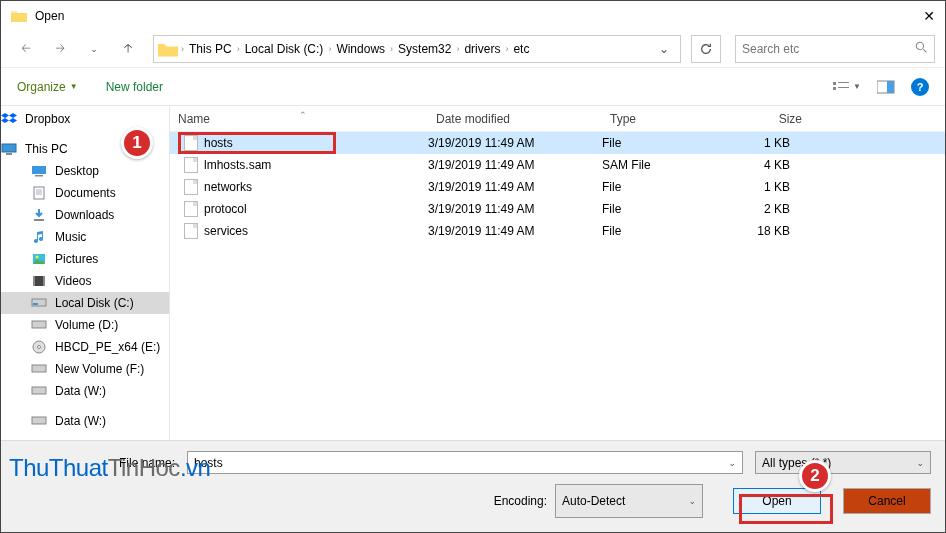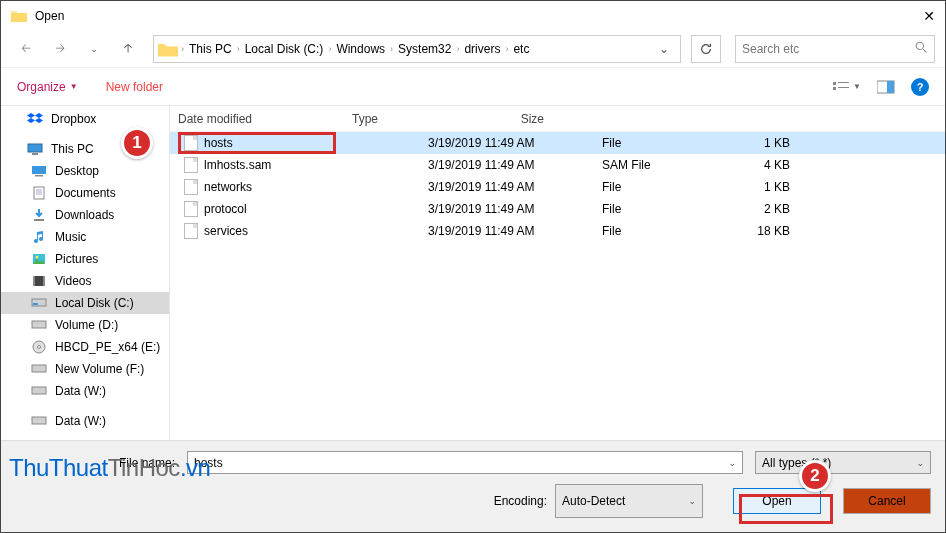--- a/index.html
+++ b/index.html
@@ -24,7 +24,7 @@
 .search-box .sicon { color: #888; }
 
 .toolbar { height: 38px; display: flex; align-items: center; padding: 0 16px; border-top: 1px solid #eee; }
-.toolbar .org { color: #be185d; display: flex; align-items: center; gap: 4px; cursor: pointer; }
+.toolbar .org { color: #4d7c0f; display: flex; align-items: center; gap: 4px; cursor: pointer; }
 .toolbar .newf { color: #ef4444; margin-left: 28px; cursor: pointer; }
 .toolbar .right { margin-left: auto; display: flex; align-items: center; gap: 16px; }
 .view-btn { display: flex; align-items: center; gap: 2px; cursor: pointer; }

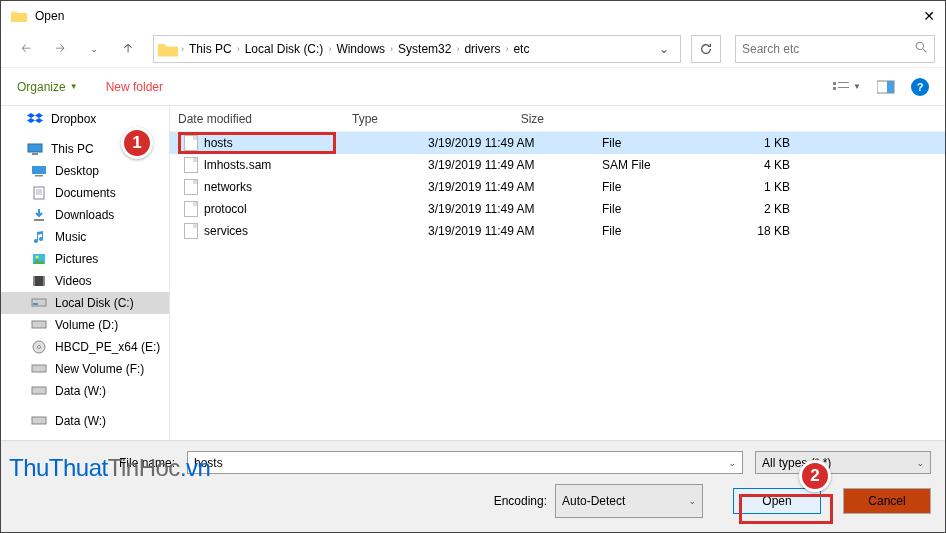--- a/index.html
+++ b/index.html
@@ -25,7 +25,7 @@
 
 .toolbar { height: 38px; display: flex; align-items: center; padding: 0 16px; border-top: 1px solid #eee; }
 .toolbar .org { color: #4d7c0f; display: flex; align-items: center; gap: 4px; cursor: pointer; }
-.toolbar .newf { color: #ef4444; margin-left: 28px; cursor: pointer; }
+.toolbar .newf { color: #15803d; margin-left: 28px; cursor: pointer; }
 .toolbar .right { margin-left: auto; display: flex; align-items: center; gap: 16px; }
 .view-btn { display: flex; align-items: center; gap: 2px; cursor: pointer; }
 .help-icon { width: 18px; height: 18px; background: #0078d7; color: #fff; border-radius: 50%; display: flex; align-items: center; justify-content: center; font-weight: bold; font-size: 11px; cursor: pointer; }

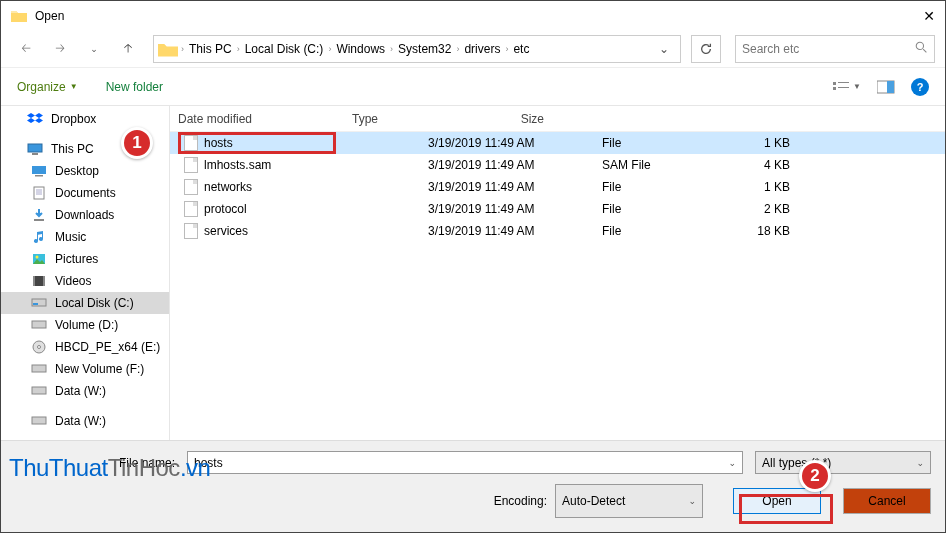--- a/index.html
+++ b/index.html
@@ -33,7 +33,7 @@
 .main { display: flex; height: 340px; border-top: 1px solid #e6e6e6; }
 
 .sidebar { width: 168px; overflow: hidden; padding-top: 2px; }
-.side-item { display: flex; align-items: center; height: 22px; padding-left: 26px; gap: 8px; cursor: pointer; white-space: nowrap; }
+.side-item { display: flex; align-items: center; height: 22px; padding-left: 0; gap: 8px; cursor: pointer; white-space: nowrap; }
 .side-item.indent { padding-left: 30px; }
 .side-item.selected { background: #d9d9d9; }
 .side-icon { width: 16px; height: 14px; flex-shrink: 0; display: inline-flex; align-items: center; justify-content: center; }

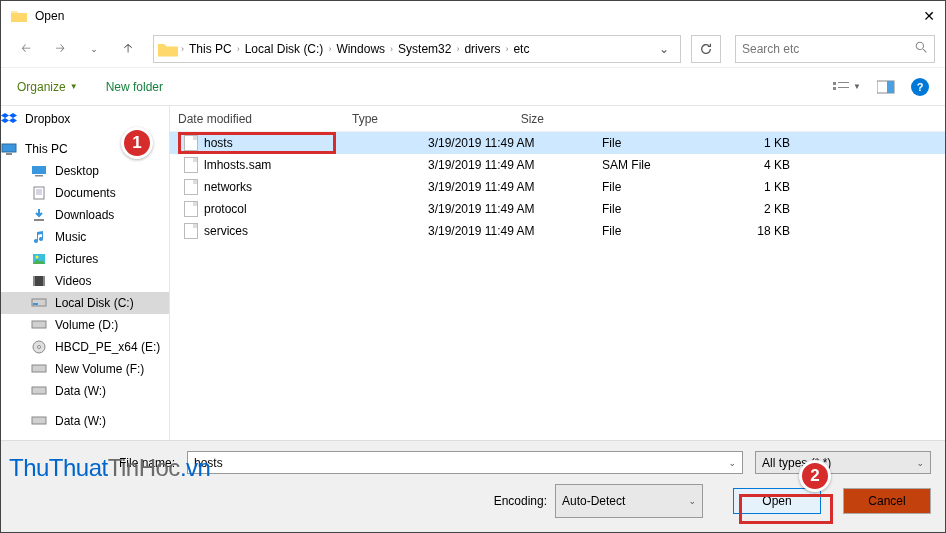--- a/index.html
+++ b/index.html
@@ -283,6 +283,7 @@
 
   <div class="filepane">
     <div class="fhead">
+      <div class="col-name"><span>Name</span><span class="sort-caret">⌃</span></div>
       <div class="col-date">Date modified</div>
       <div class="col-type">Type</div>
       <div class="col-size">Size</div>

